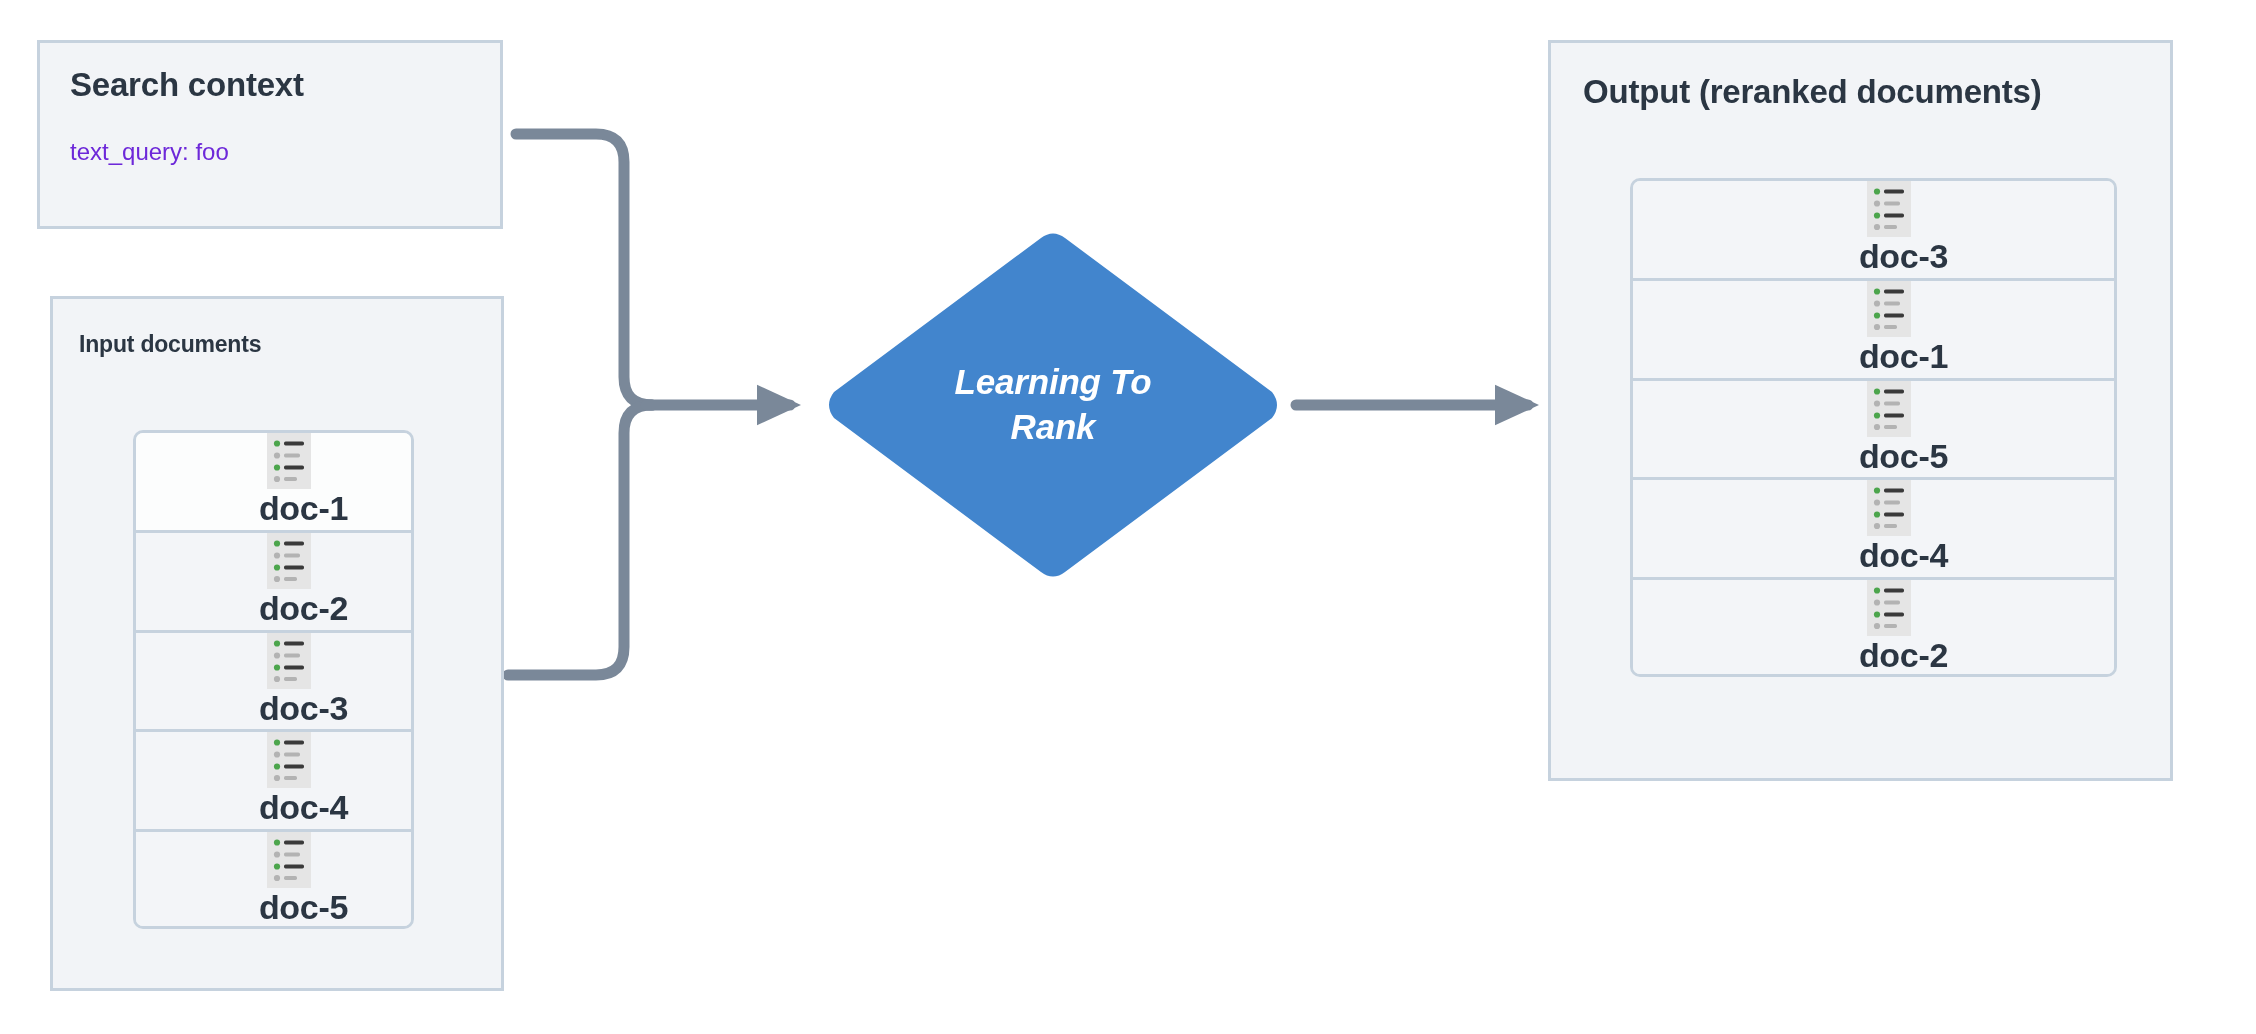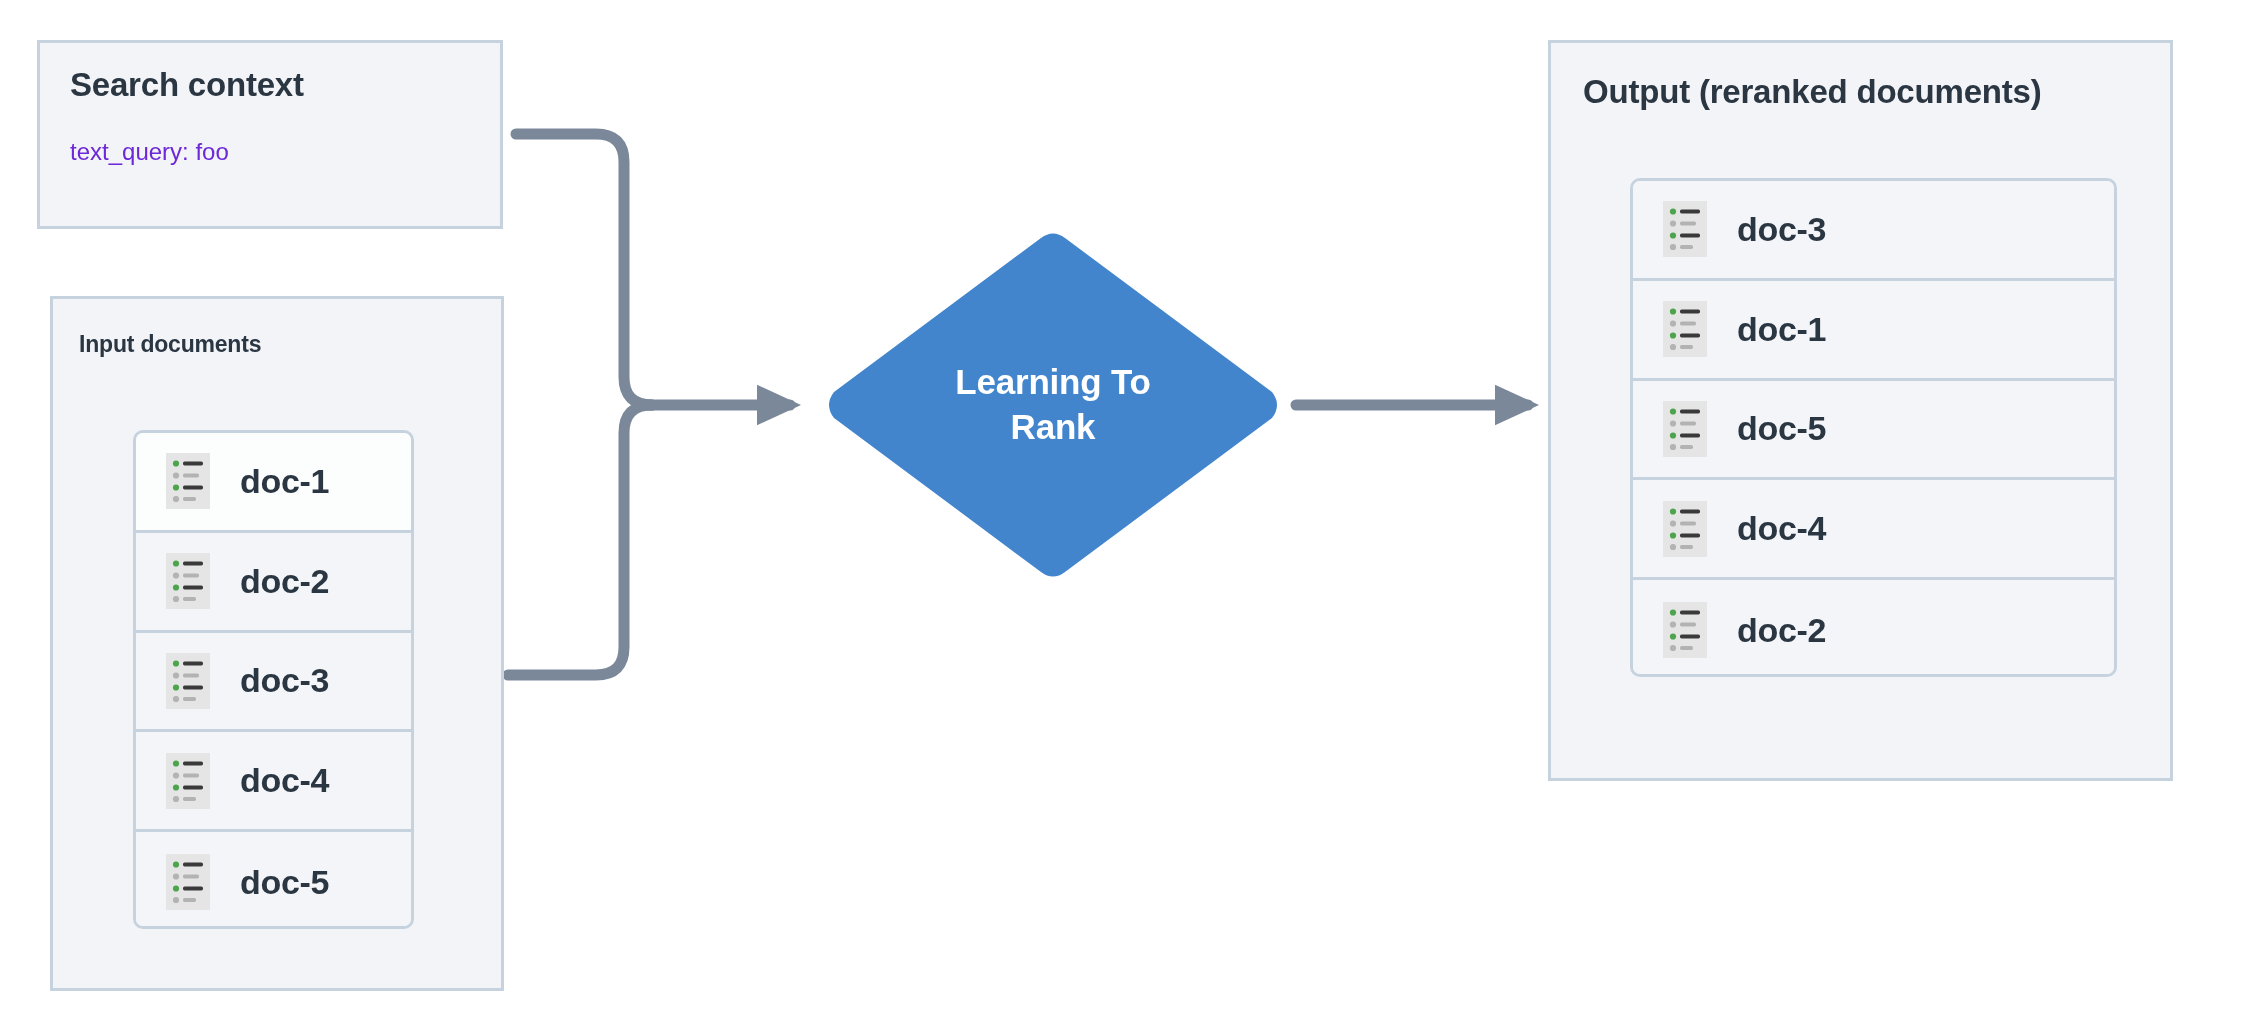--- a/index.html
+++ b/index.html
@@ -126,6 +126,7 @@
     border-bottom: 3px solid #c6d2de;
     background: #f3f5f8;
     padding-left: 30px;
+    flex-direction: column;
   }
   .doc-item:last-child { border-bottom: none; }
   #input-doc-list .doc-item:nth-child(1) { background: #fcfdfd; }

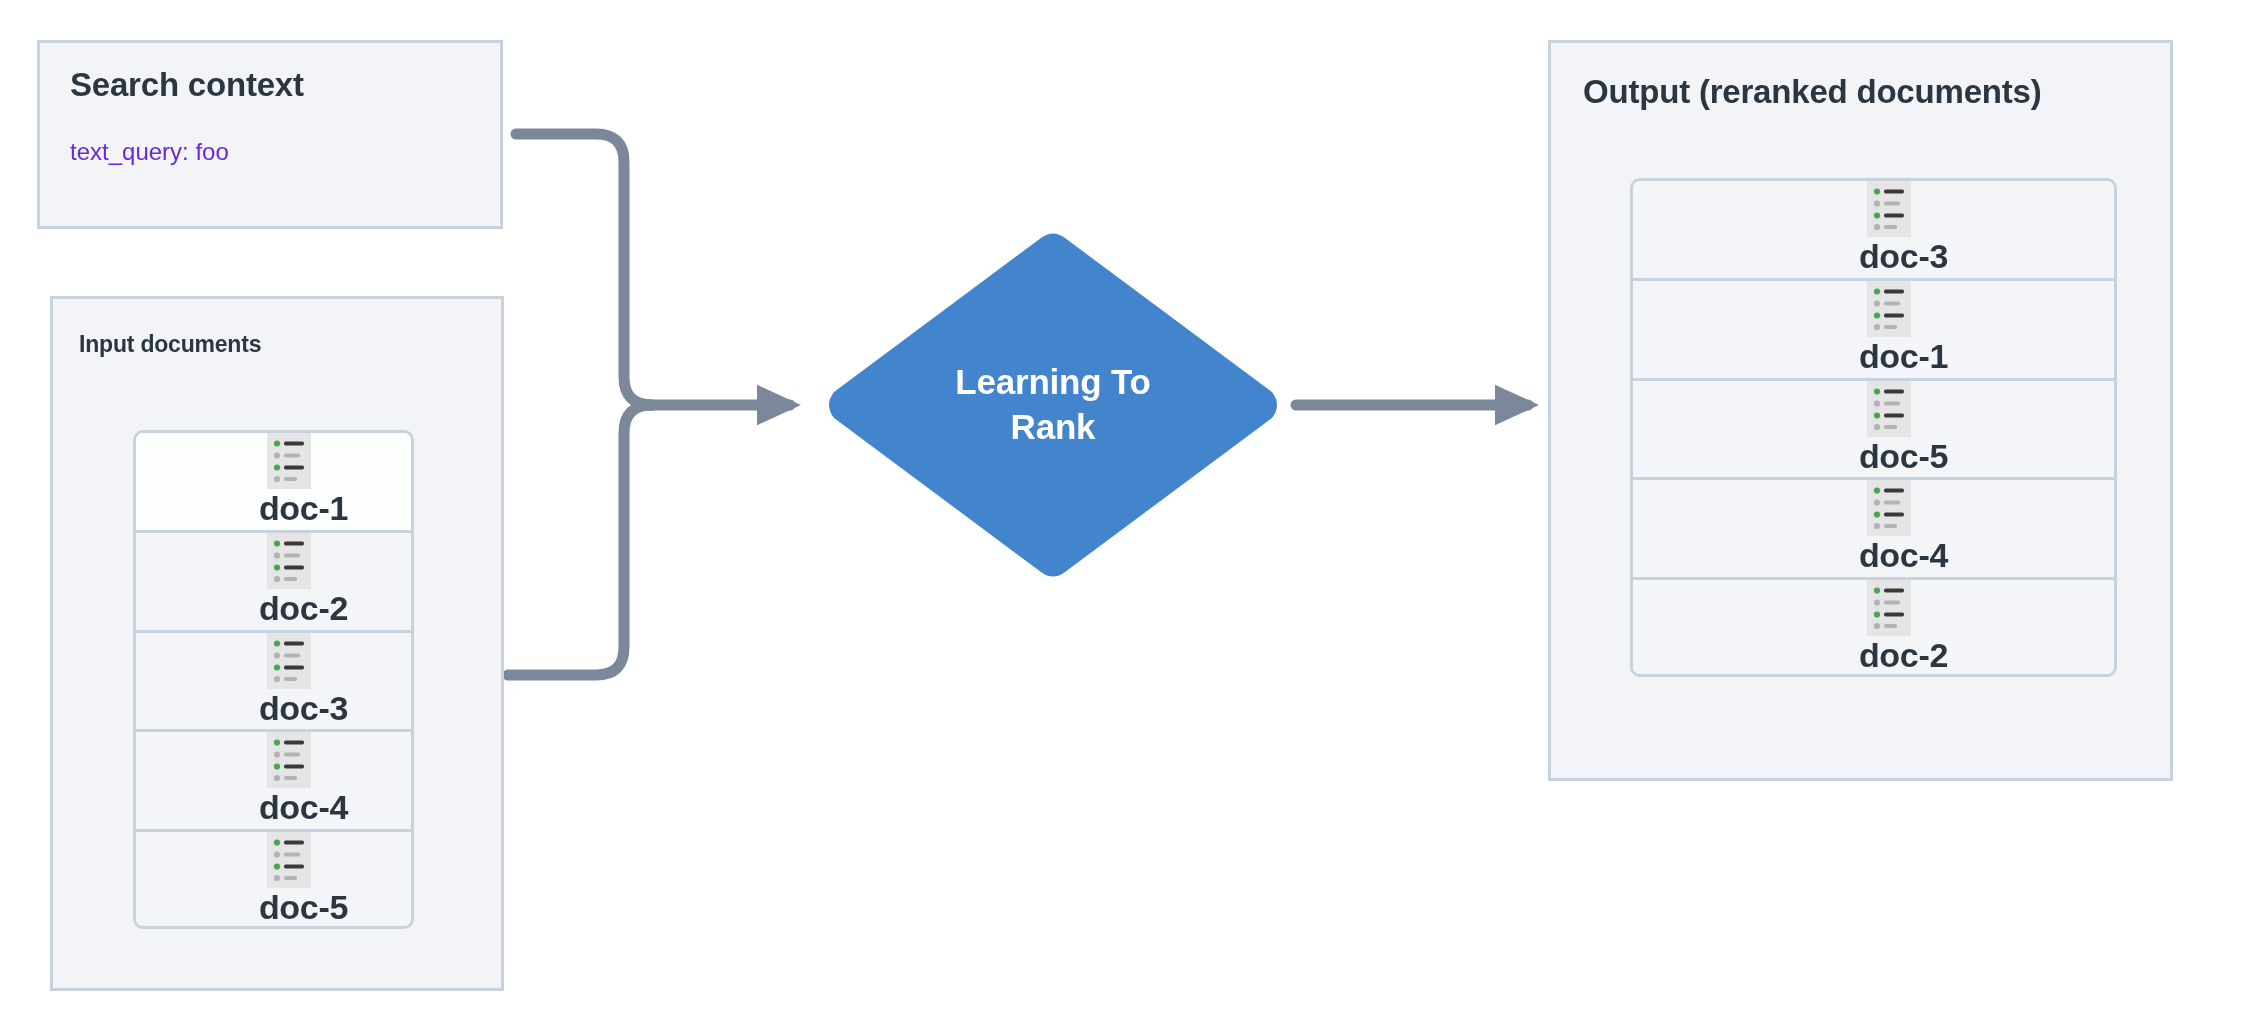--- a/index.html
+++ b/index.html
@@ -156,6 +156,7 @@
     top: 232px;
     width: 450px;
     height: 346px;
+    font-style: italic;
   }
   #ltr-node svg { display: block; }
   #ltr-label {

